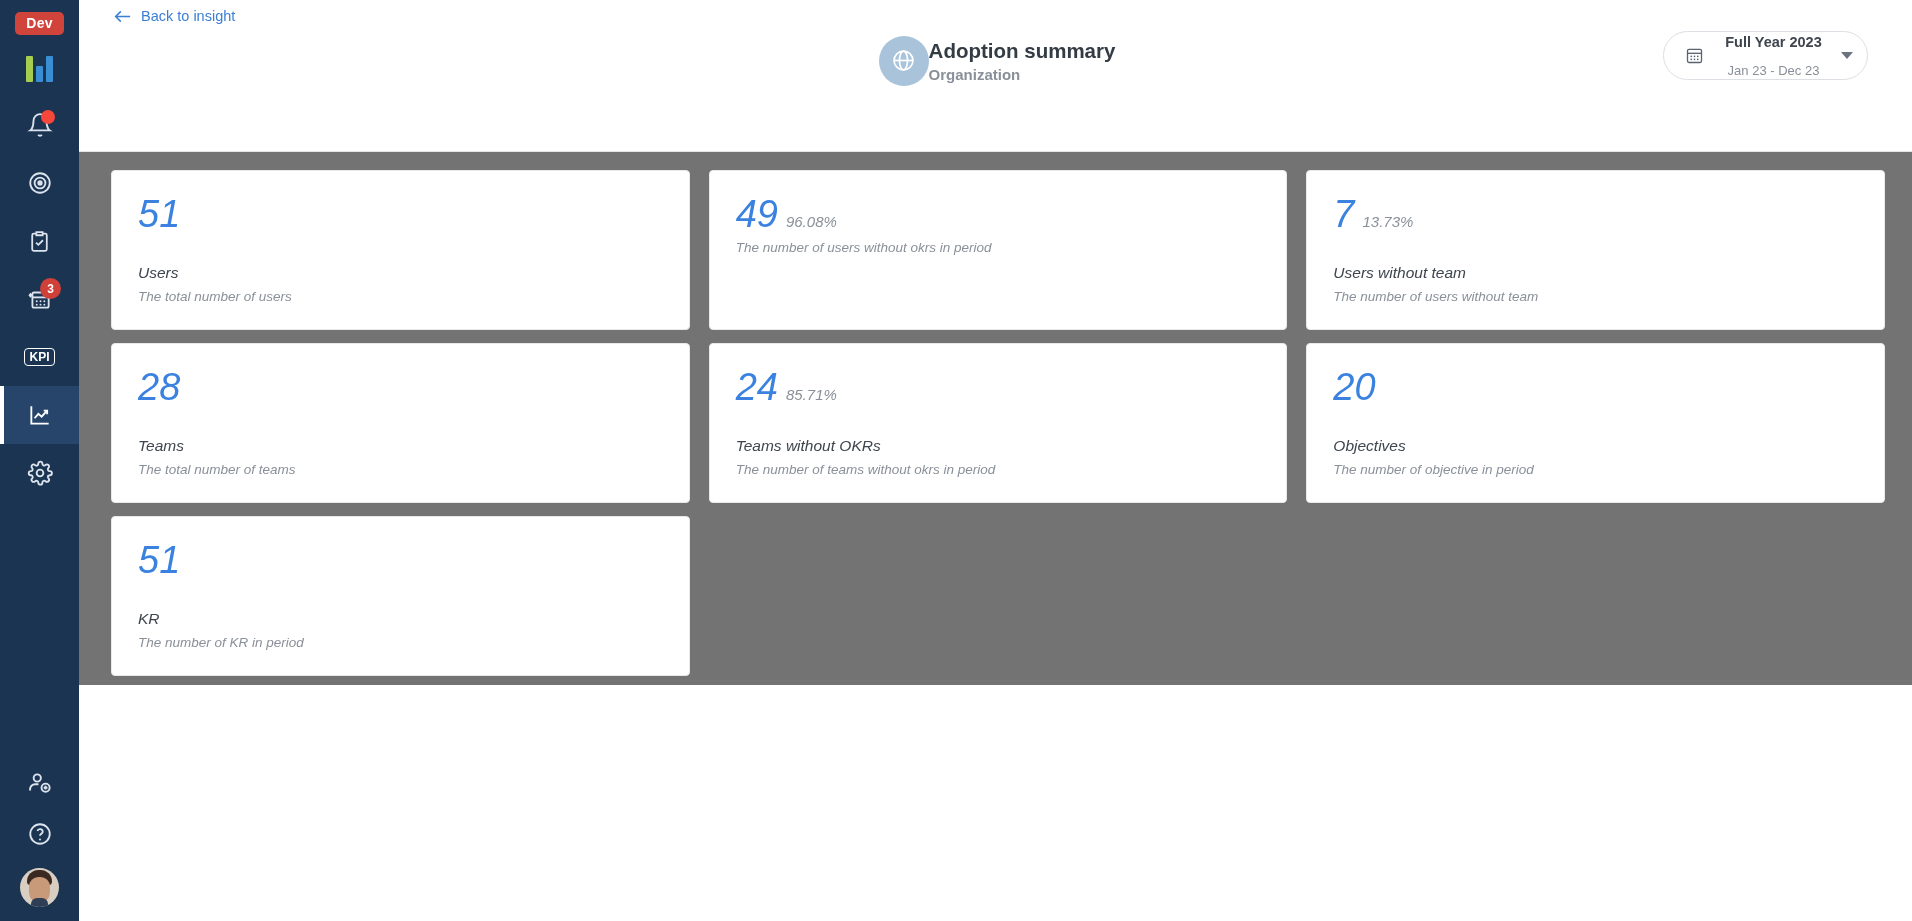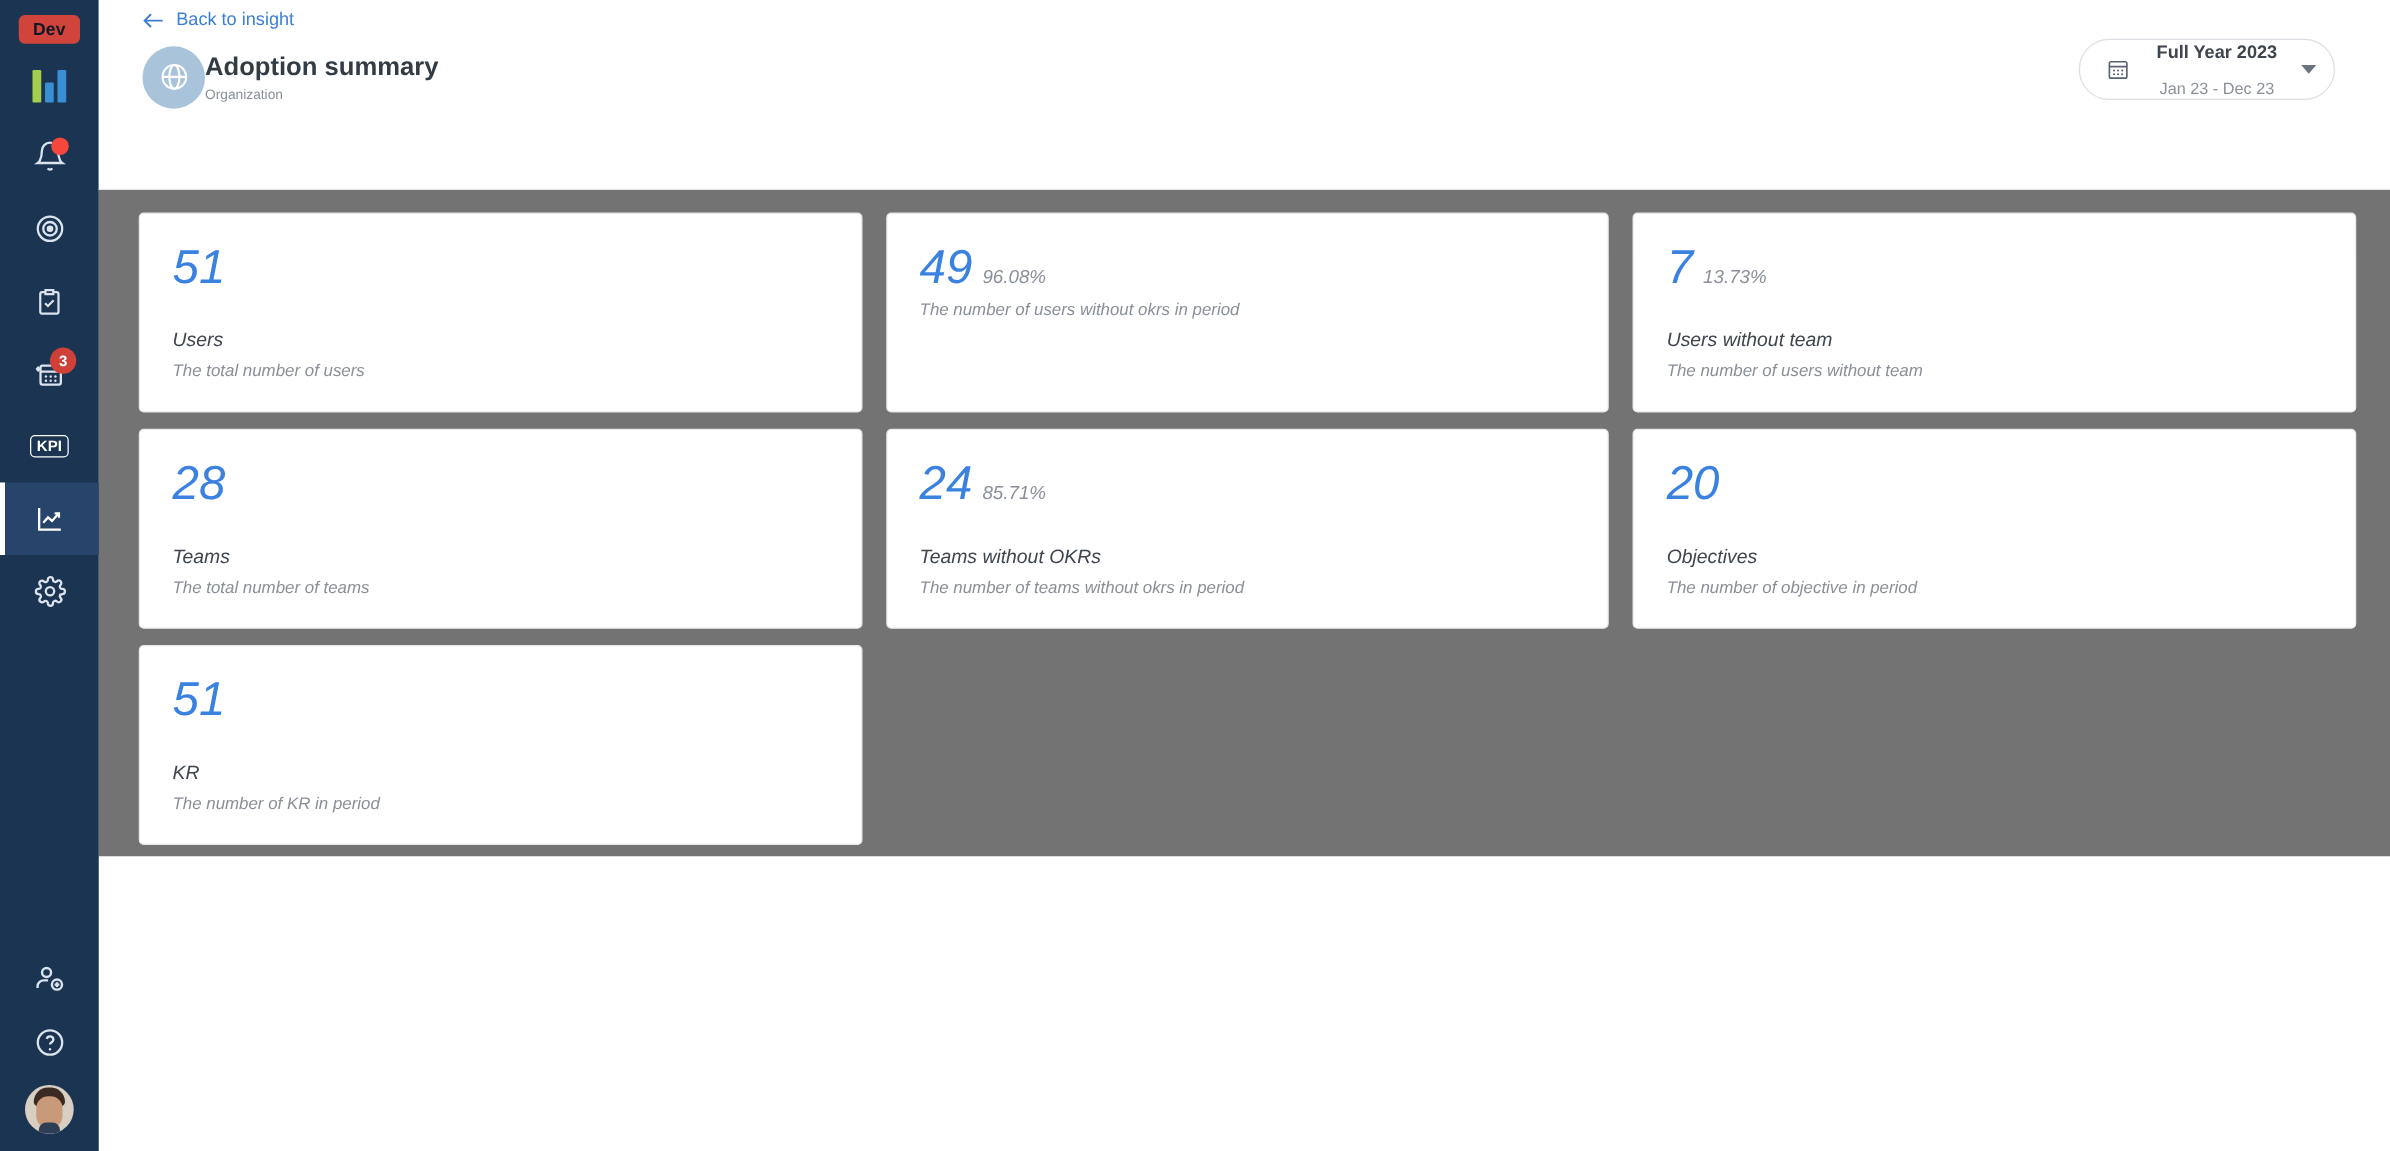--- a/index.html
+++ b/index.html
@@ -21,7 +21,7 @@
   }
   .env-badge {
     margin-top: 12px;
-    background: #d1443c; color: #0f172a;
+    background: #d1443c; color: #ffffff;
     font-size: 14px; font-weight: bold;
     border-radius: 5px;
     padding: 3px 11px 4px;

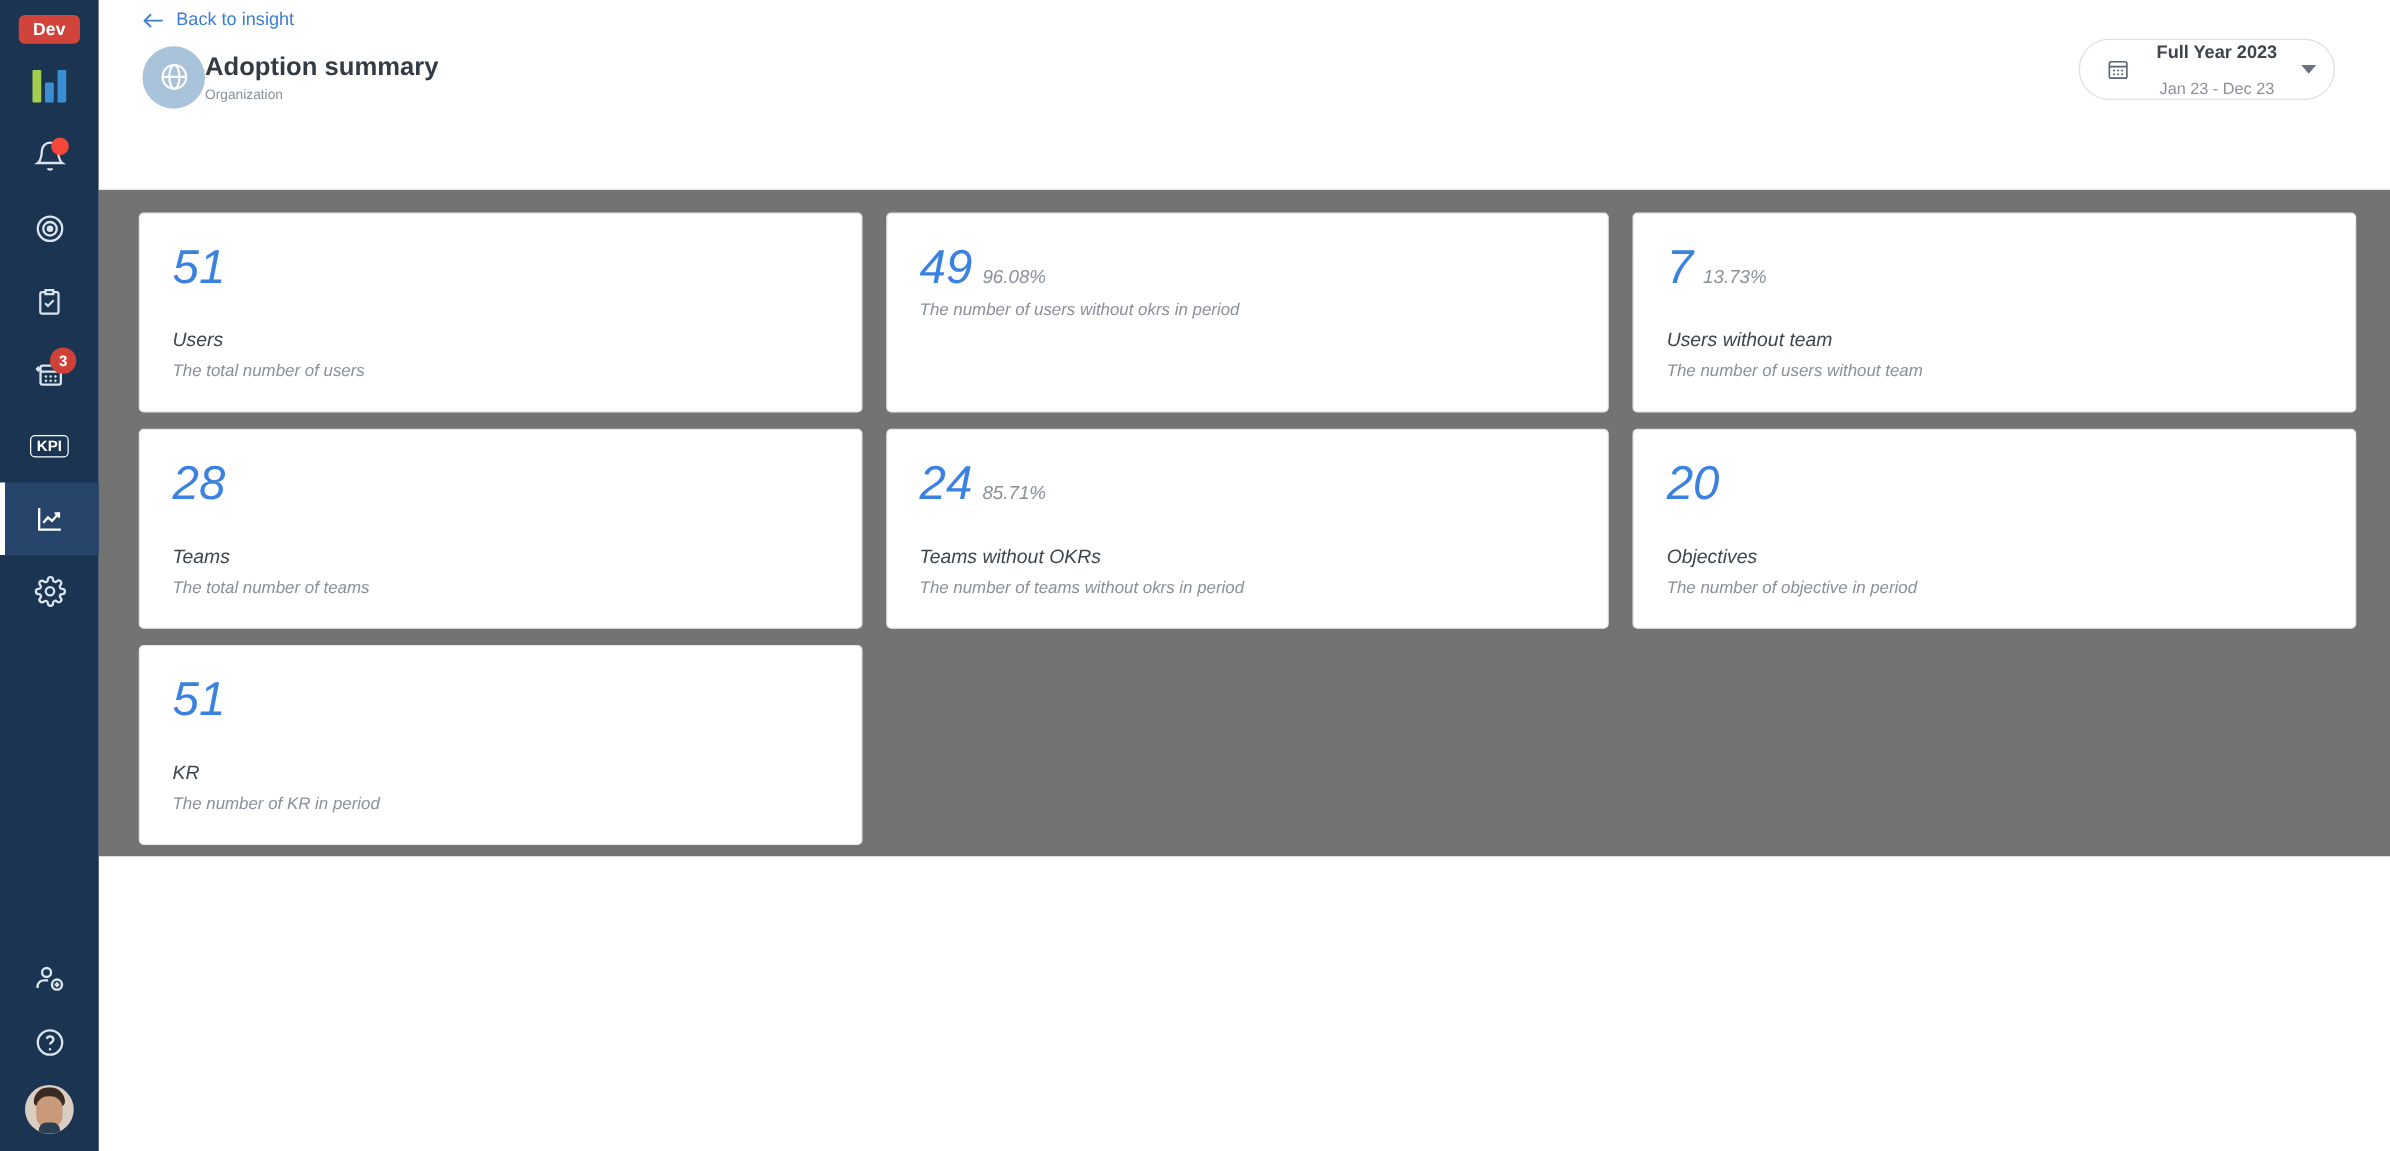--- a/index.html
+++ b/index.html
@@ -88,7 +88,7 @@
     margin-top: 8px; margin-left: 3px;
   }
   .back-link svg { display: block; }
-  .title-row { display: flex; align-items: center; margin-top: 8px; margin-left: 3px; }
+  .title-row { display: flex; align-items: center; margin-top: 8px; margin-left: 3px; justify-content: center; }
   .globe-circle {
     width: 50px; height: 50px; border-radius: 50%;
     background: #a9c3da; display: flex; align-items: center; justify-content: center;

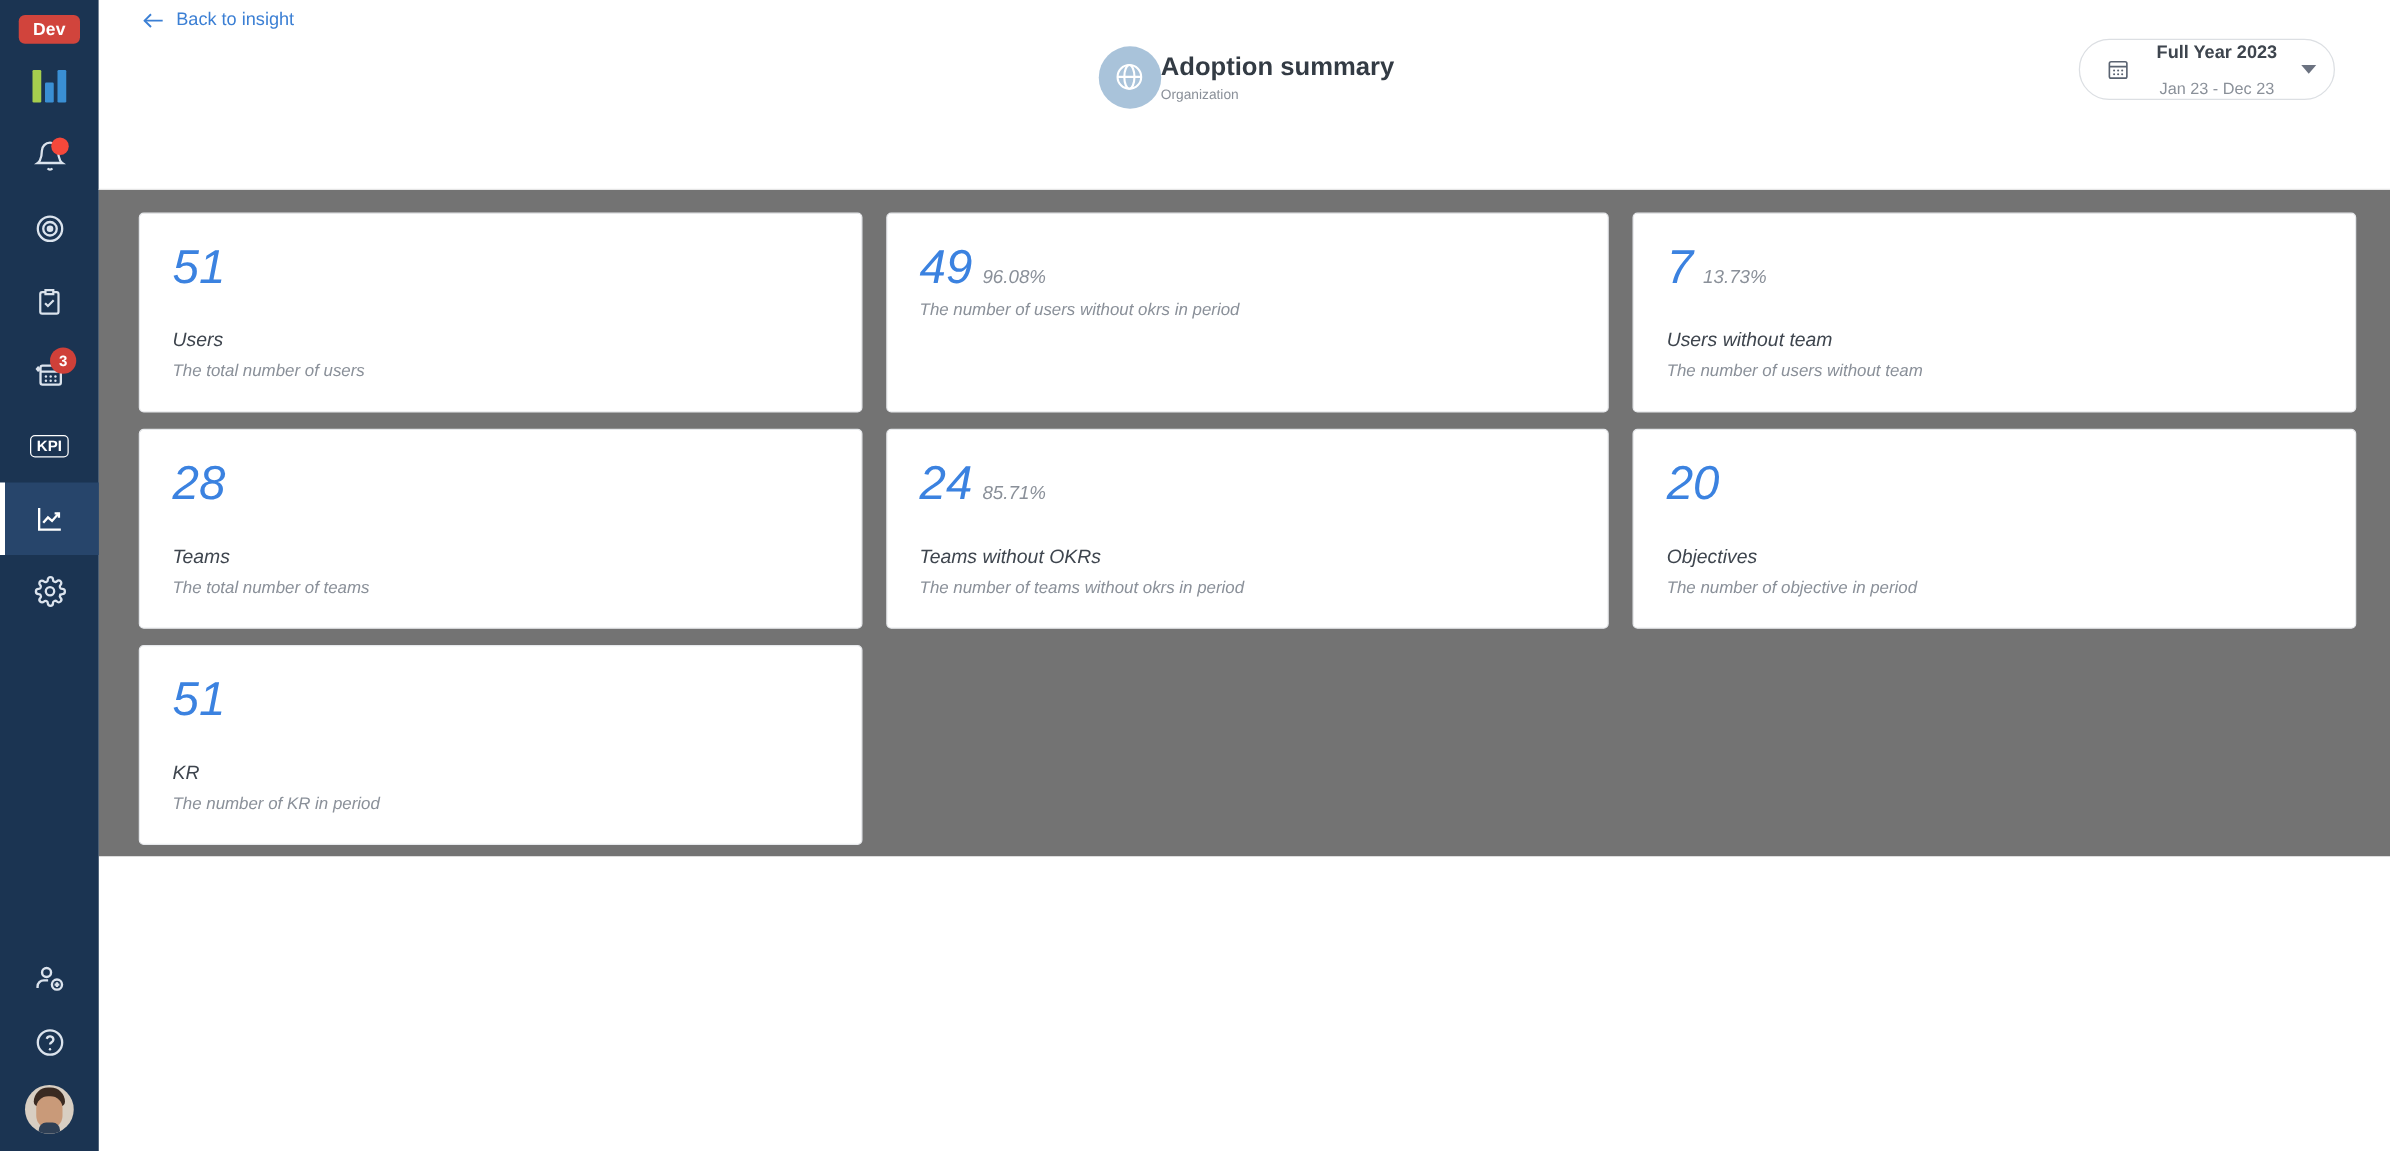--- a/index.html
+++ b/index.html
@@ -95,7 +95,7 @@
     flex: 0 0 50px;
   }
   .page-title { font-size: 20.5px; font-weight: bold; color: #333b44; line-height: 1.25; }
-  .page-sub { font-size: 11px; color: #8a9099; margin-top: 3px; }
+  .page-sub { font-size: 15px; color: #8a9099; margin-top: 3px; font-weight: bold; }
 
   .daterange {
     position: absolute; right: 44px; top: 31px;

